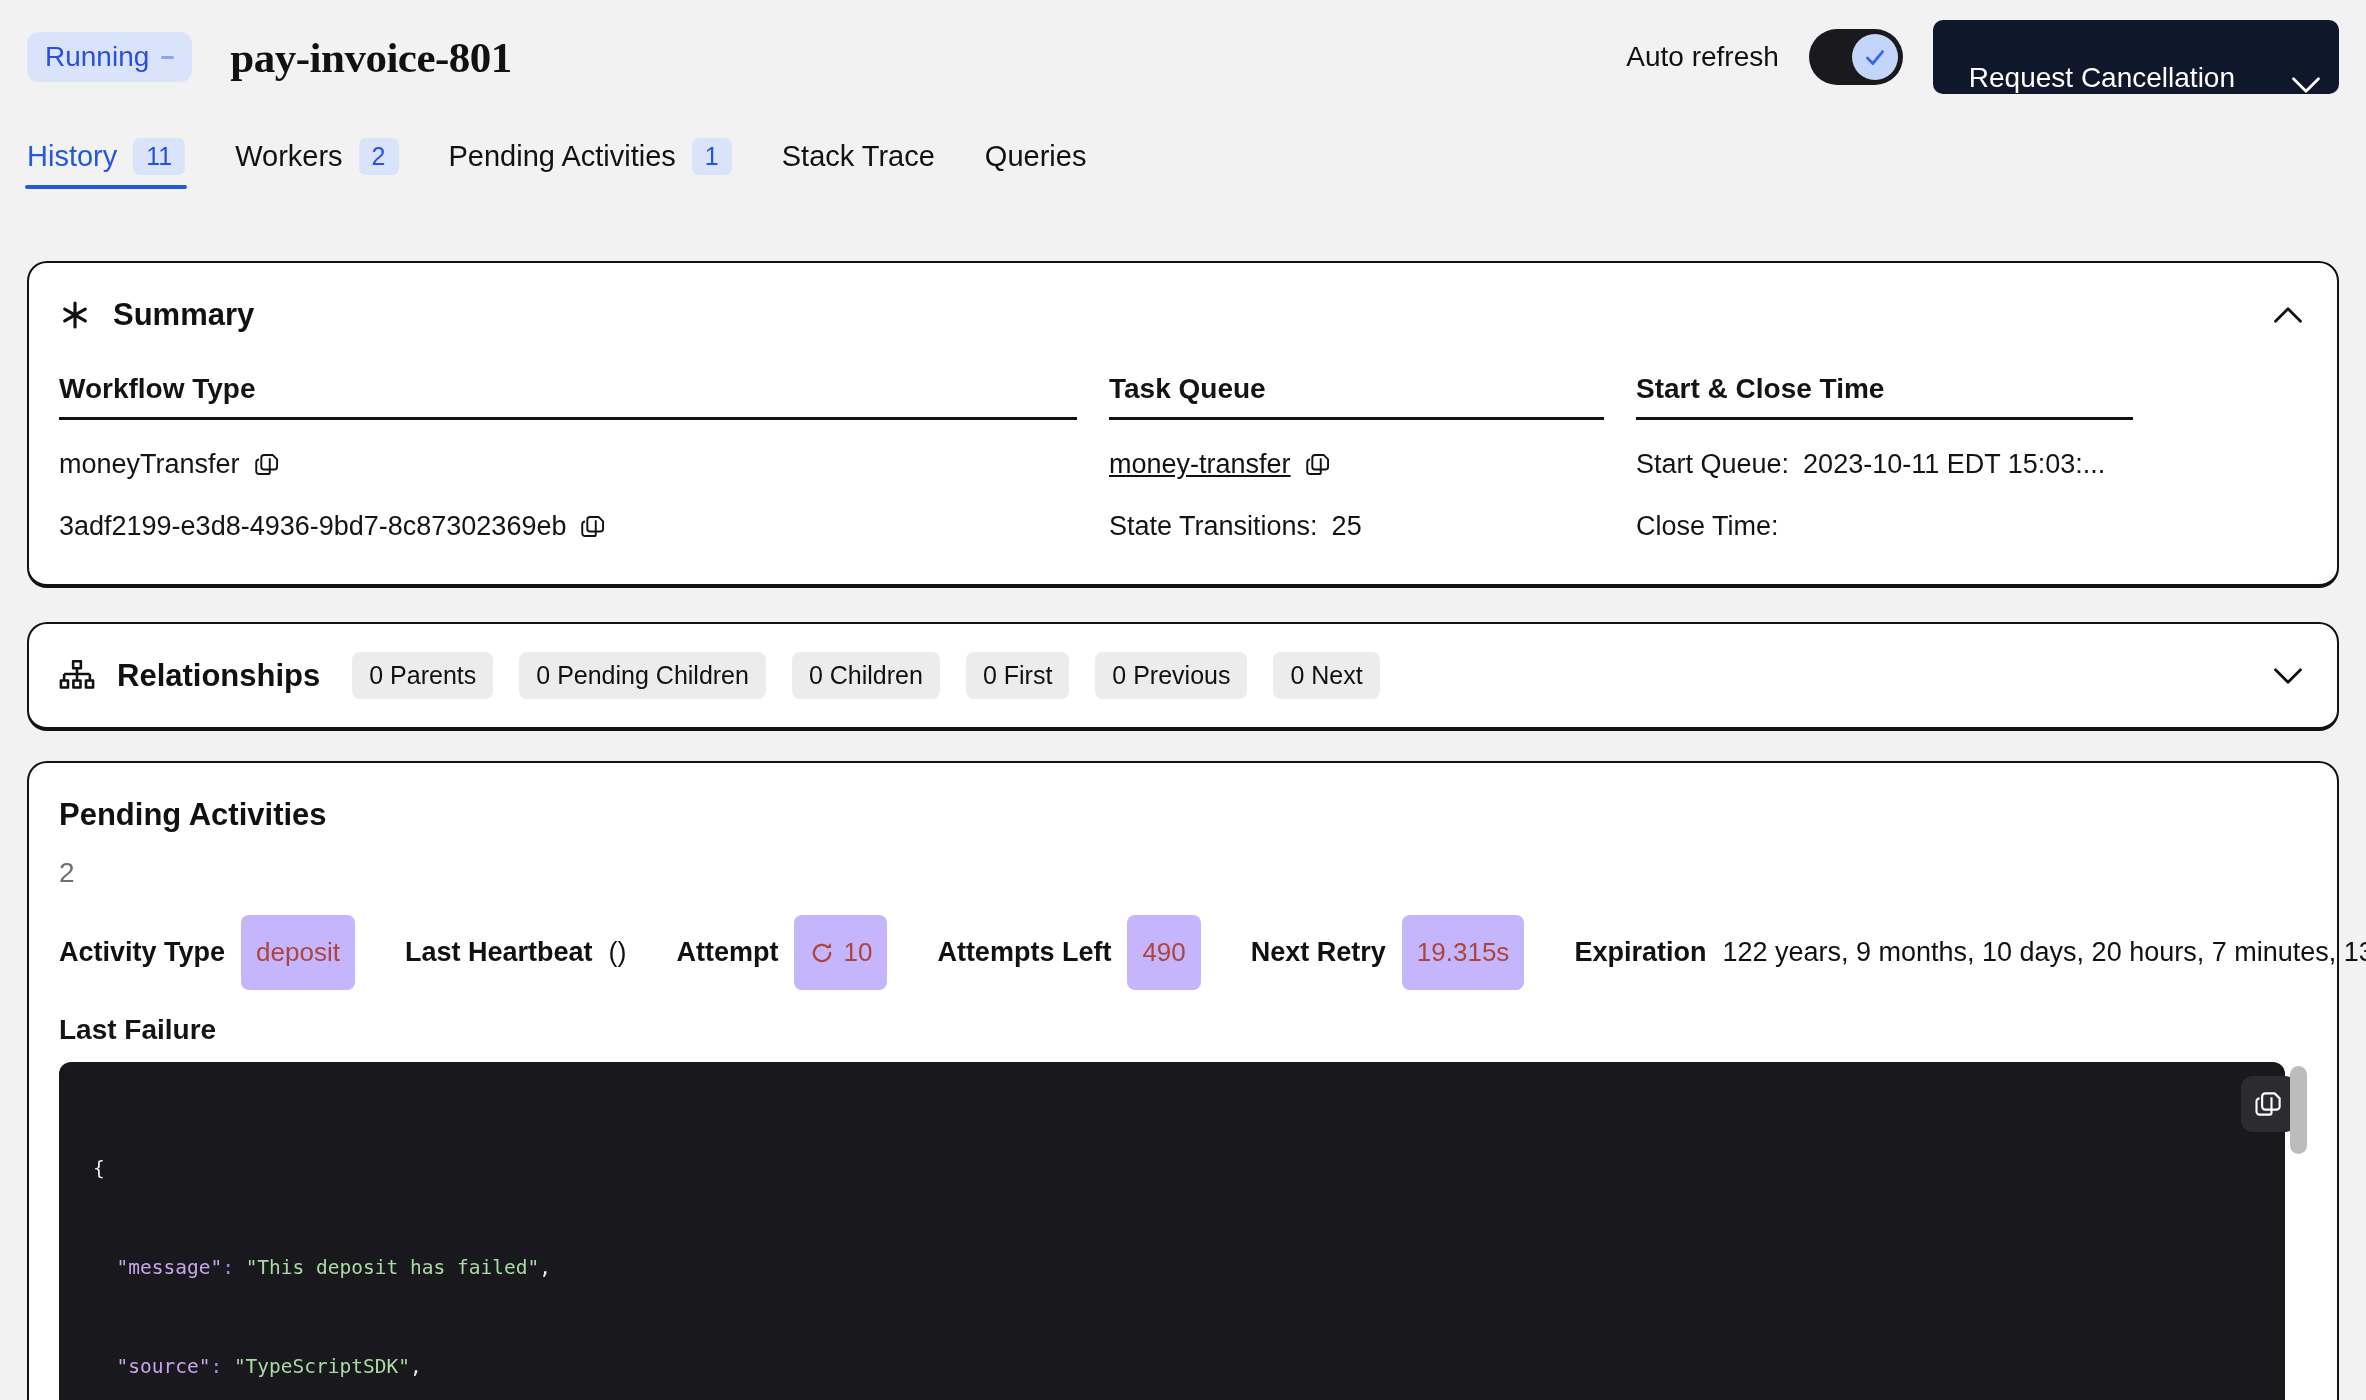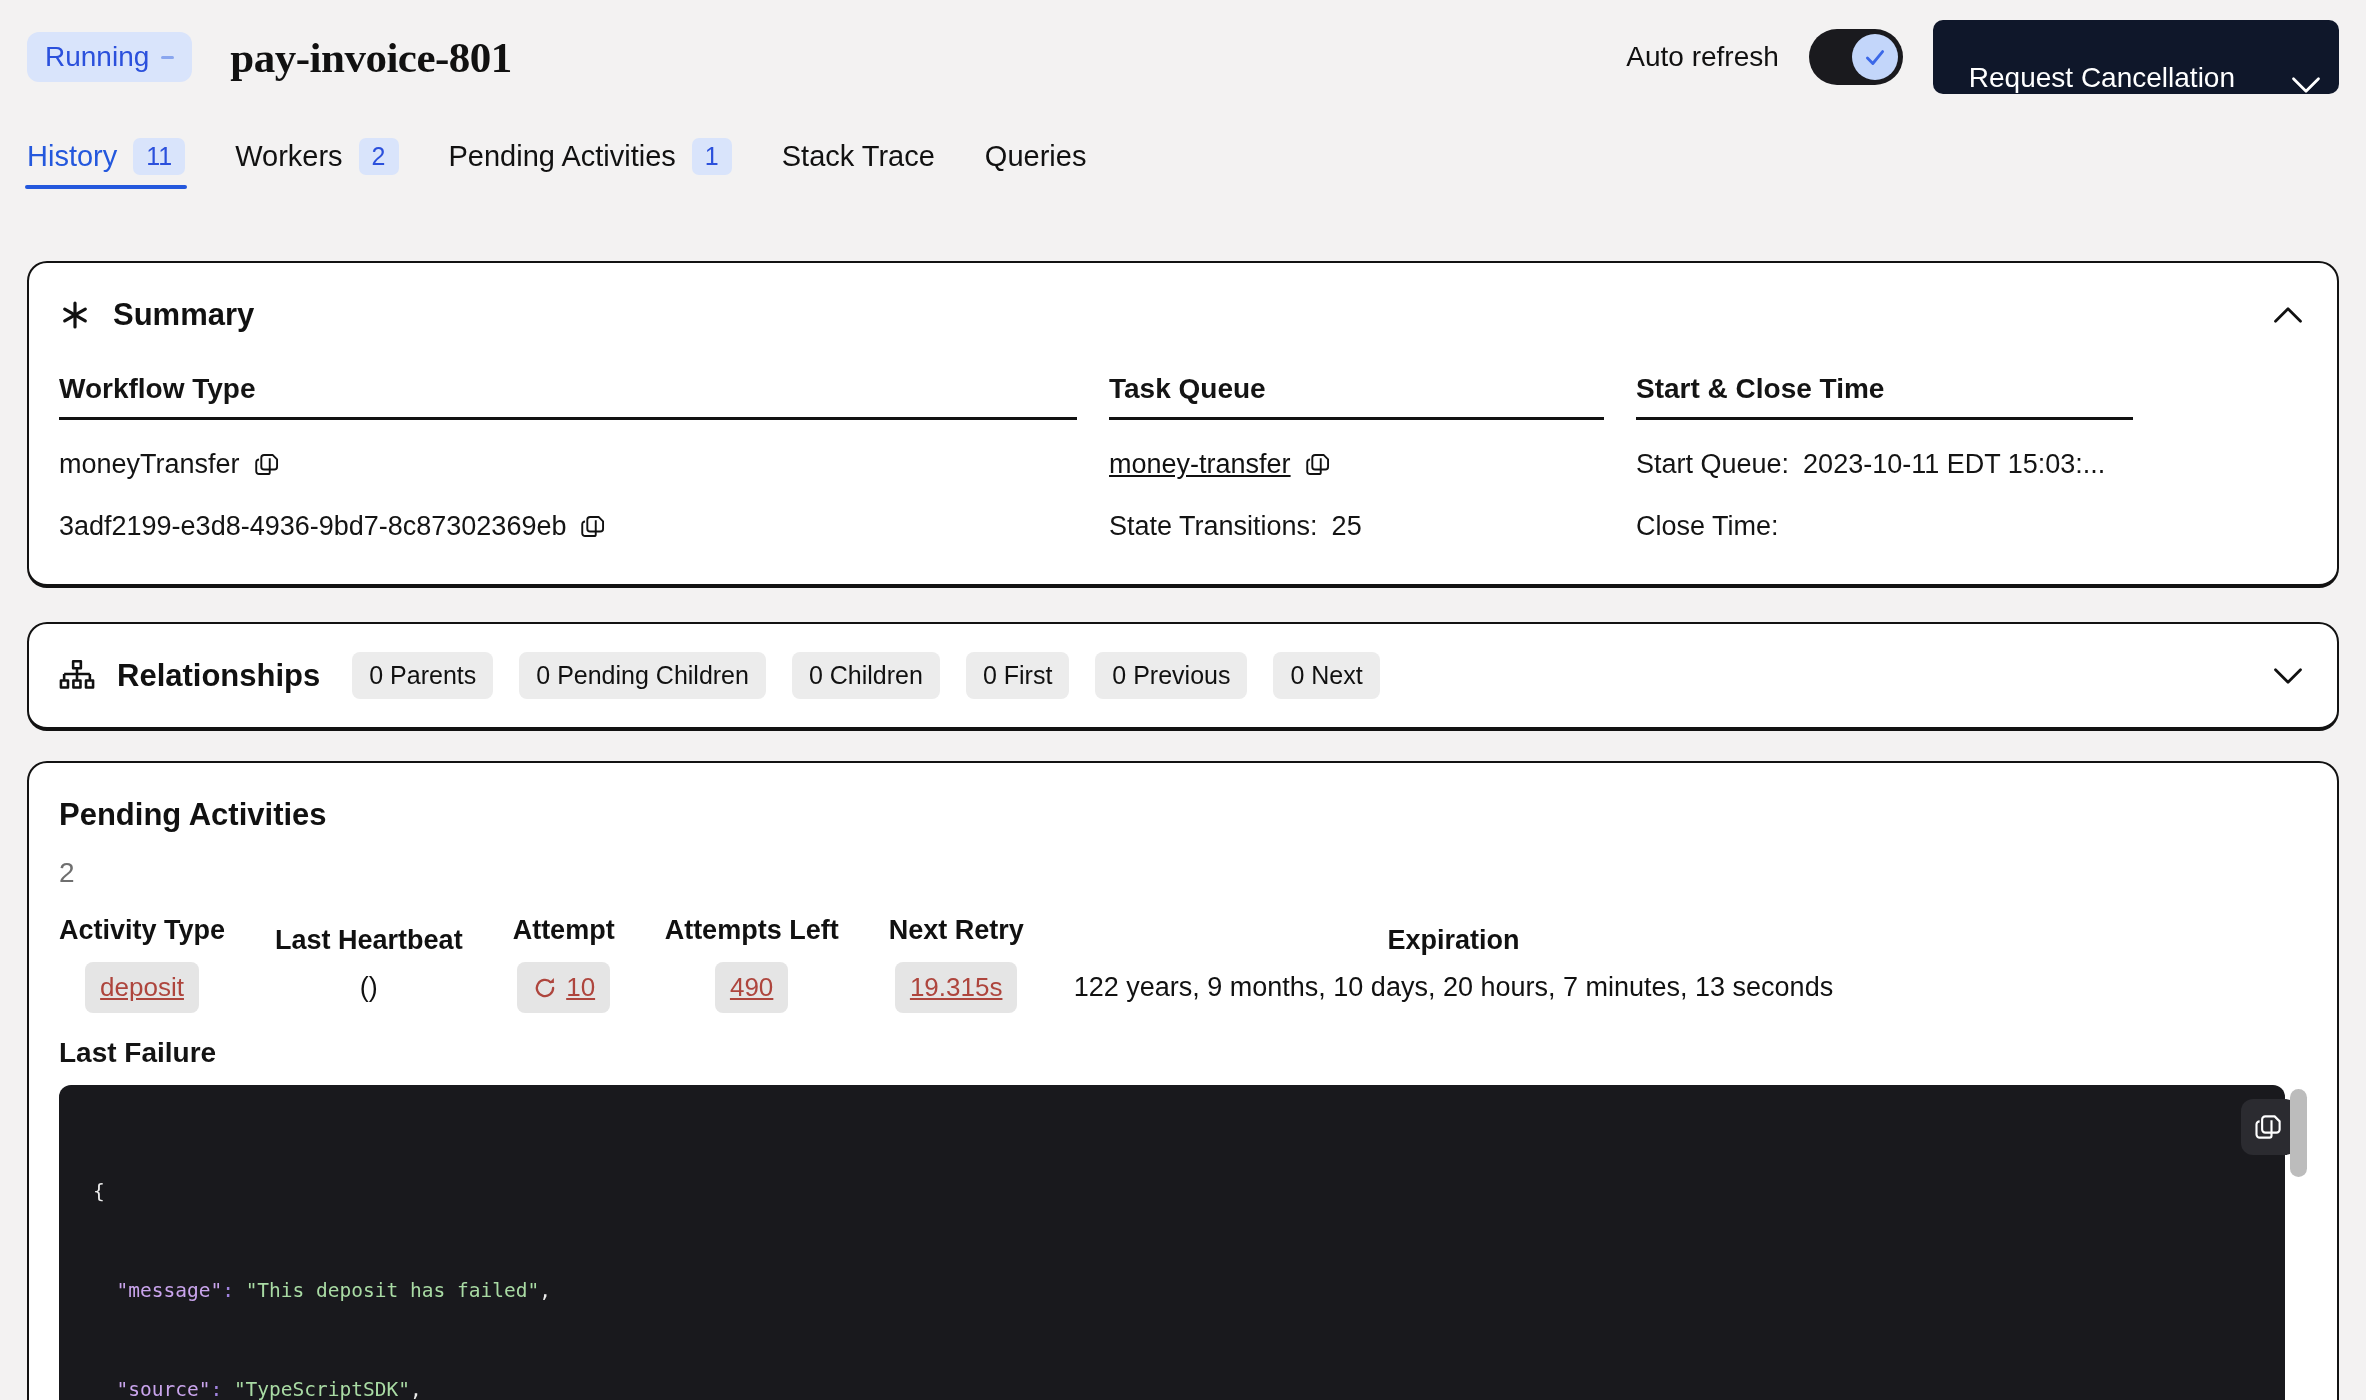--- a/index.html
+++ b/index.html
@@ -92,7 +92,7 @@
   .card.pending { margin-top: 30px; padding: 34px 30px 28px 30px; }
   .pa-count { margin-top: 24px; font-size: 28px; color: #6f6f6f; }
   .pa-fields { margin-top: 26px; display: flex; align-items: center; column-gap: 50px; flex-wrap: nowrap; }
-  .pa-field { display: flex; align-items: center; gap: 16px; white-space: nowrap; flex-direction: column; }
+  .pa-field { display: flex; align-items: center; gap: 16px; white-space: nowrap; }
   .pa-label { font-size: 27px; font-weight: 700; color: #111; }
   .pa-value { font-size: 27px; color: #111; }
   .pink-badge {

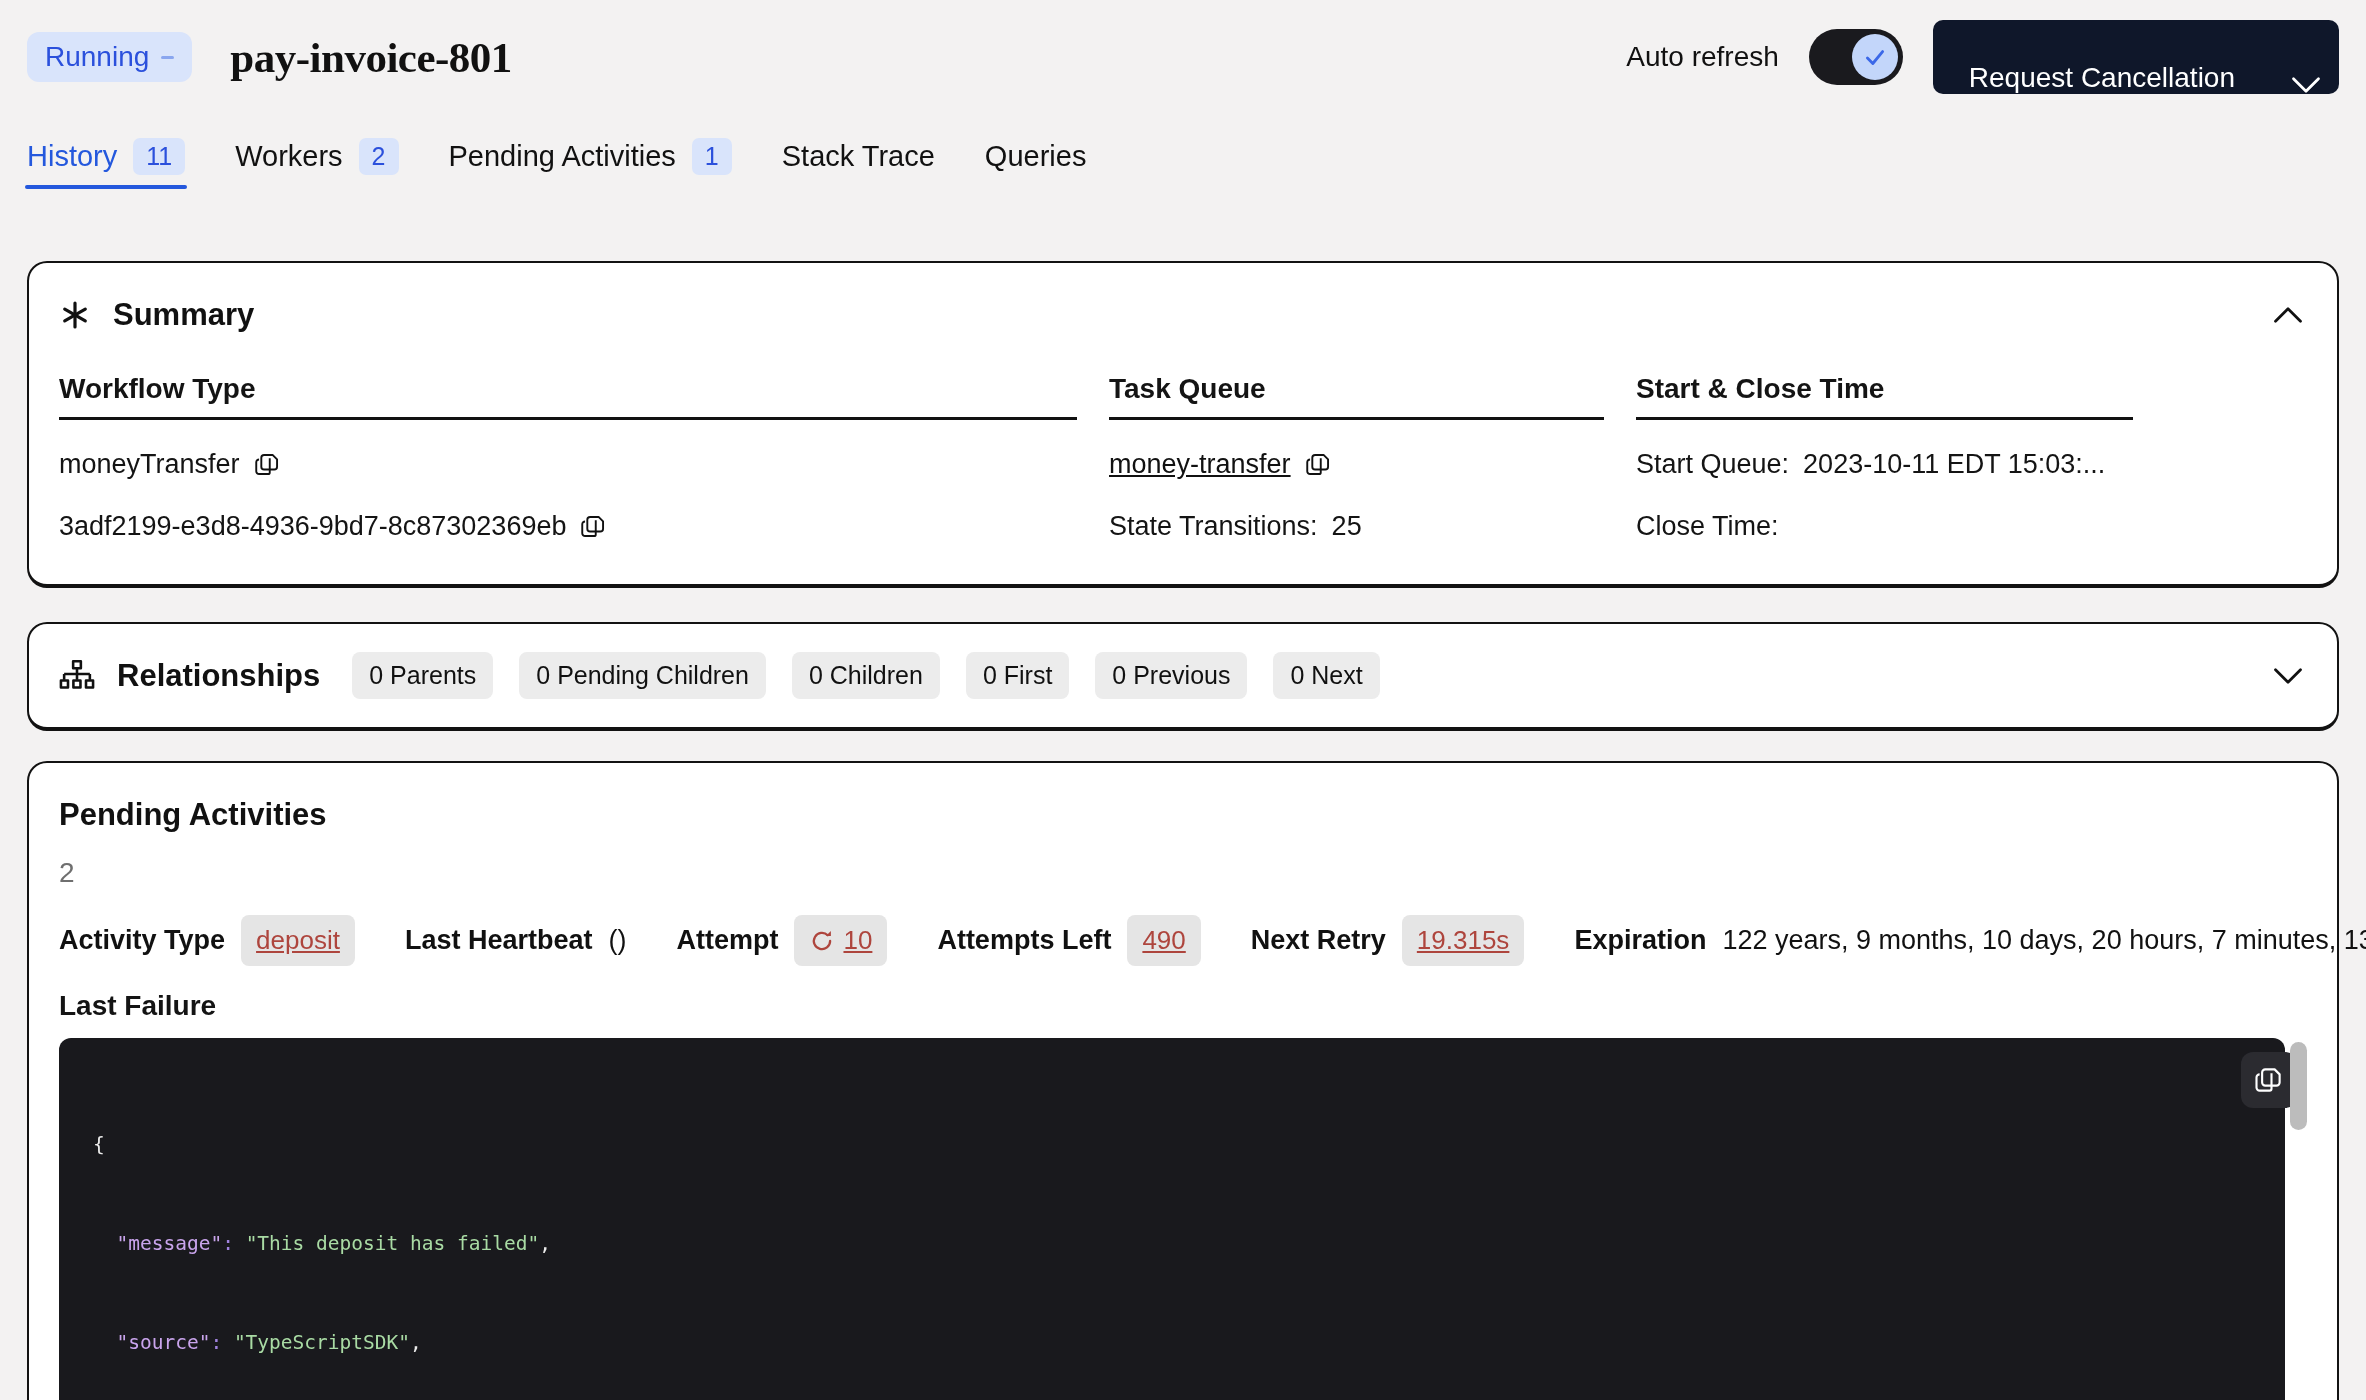--- a/index.html
+++ b/index.html
@@ -97,8 +97,8 @@
   .pa-value { font-size: 27px; color: #111; }
   .pink-badge {
     display: inline-flex; align-items: center; gap: 8px;
-    background: #e5e5e5; color: #ae453d; font-size: 26px;
-    padding: 10px 15px; border-radius: 8px; text-decoration: underline;
+    background: #c4b5fd; color: #ae453d; font-size: 26px;
+    padding: 22px 15px; border-radius: 8px;
   }
   .last-failure-label { margin-top: 24px; font-size: 28px; font-weight: 700; }
 

